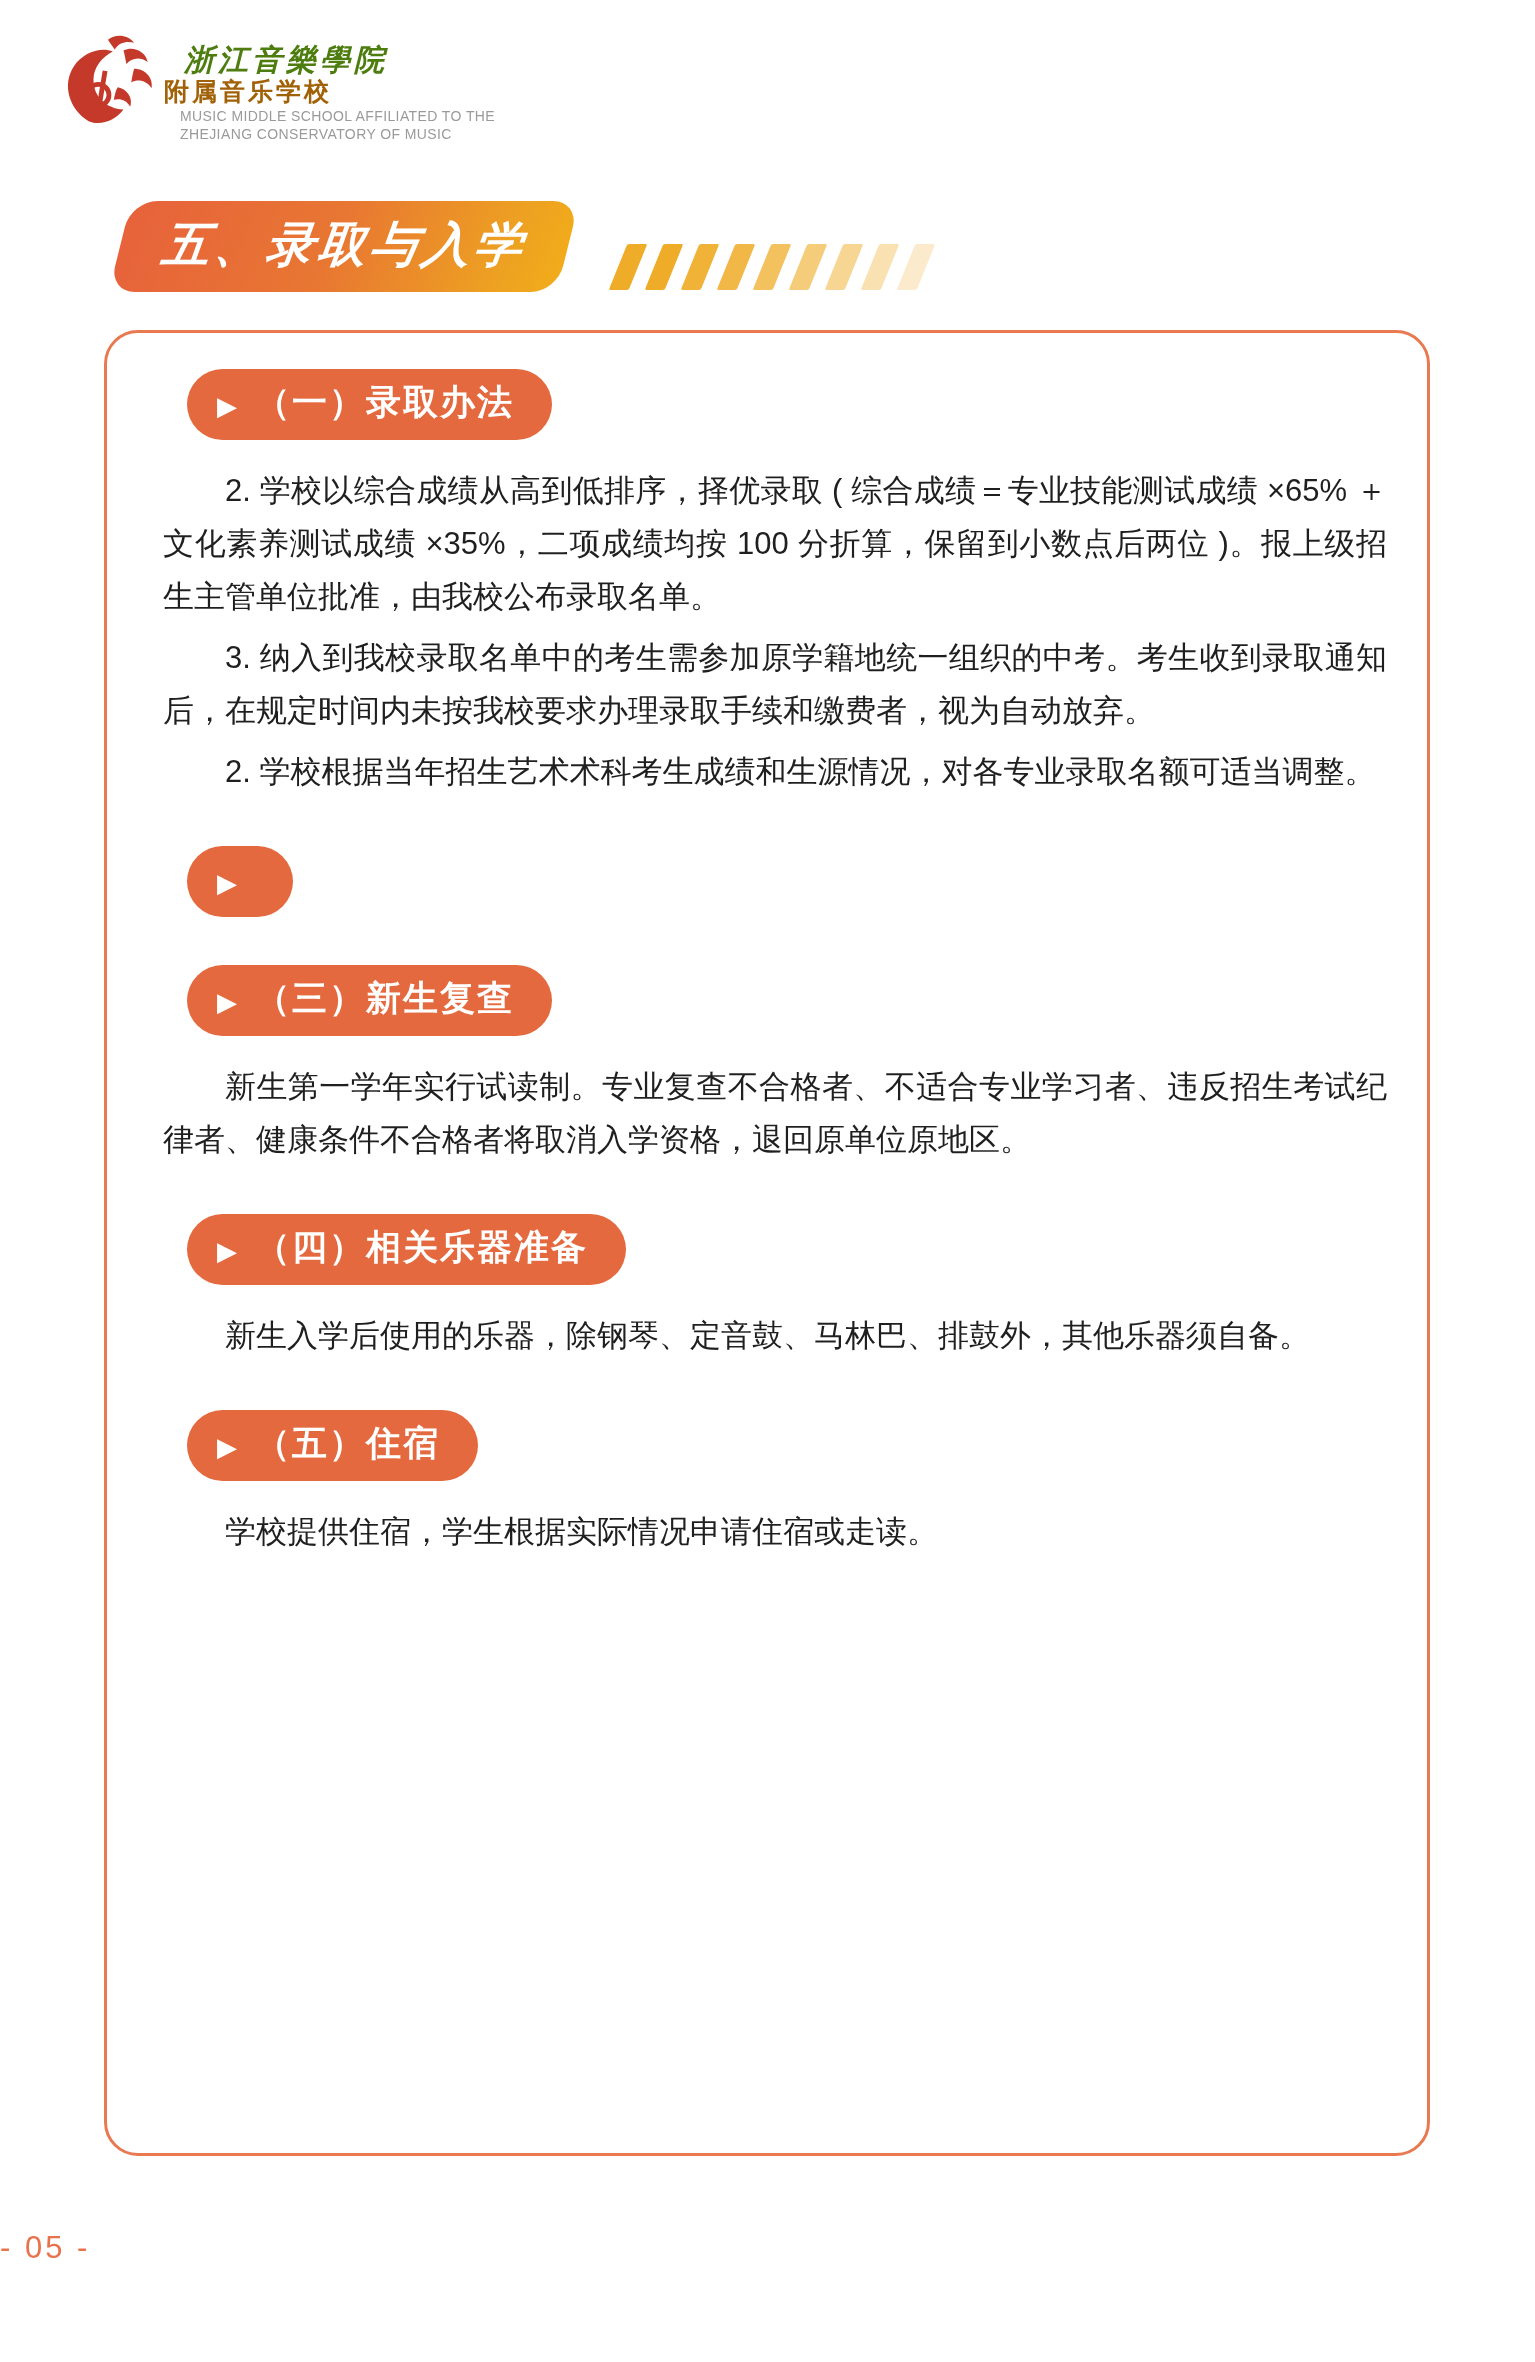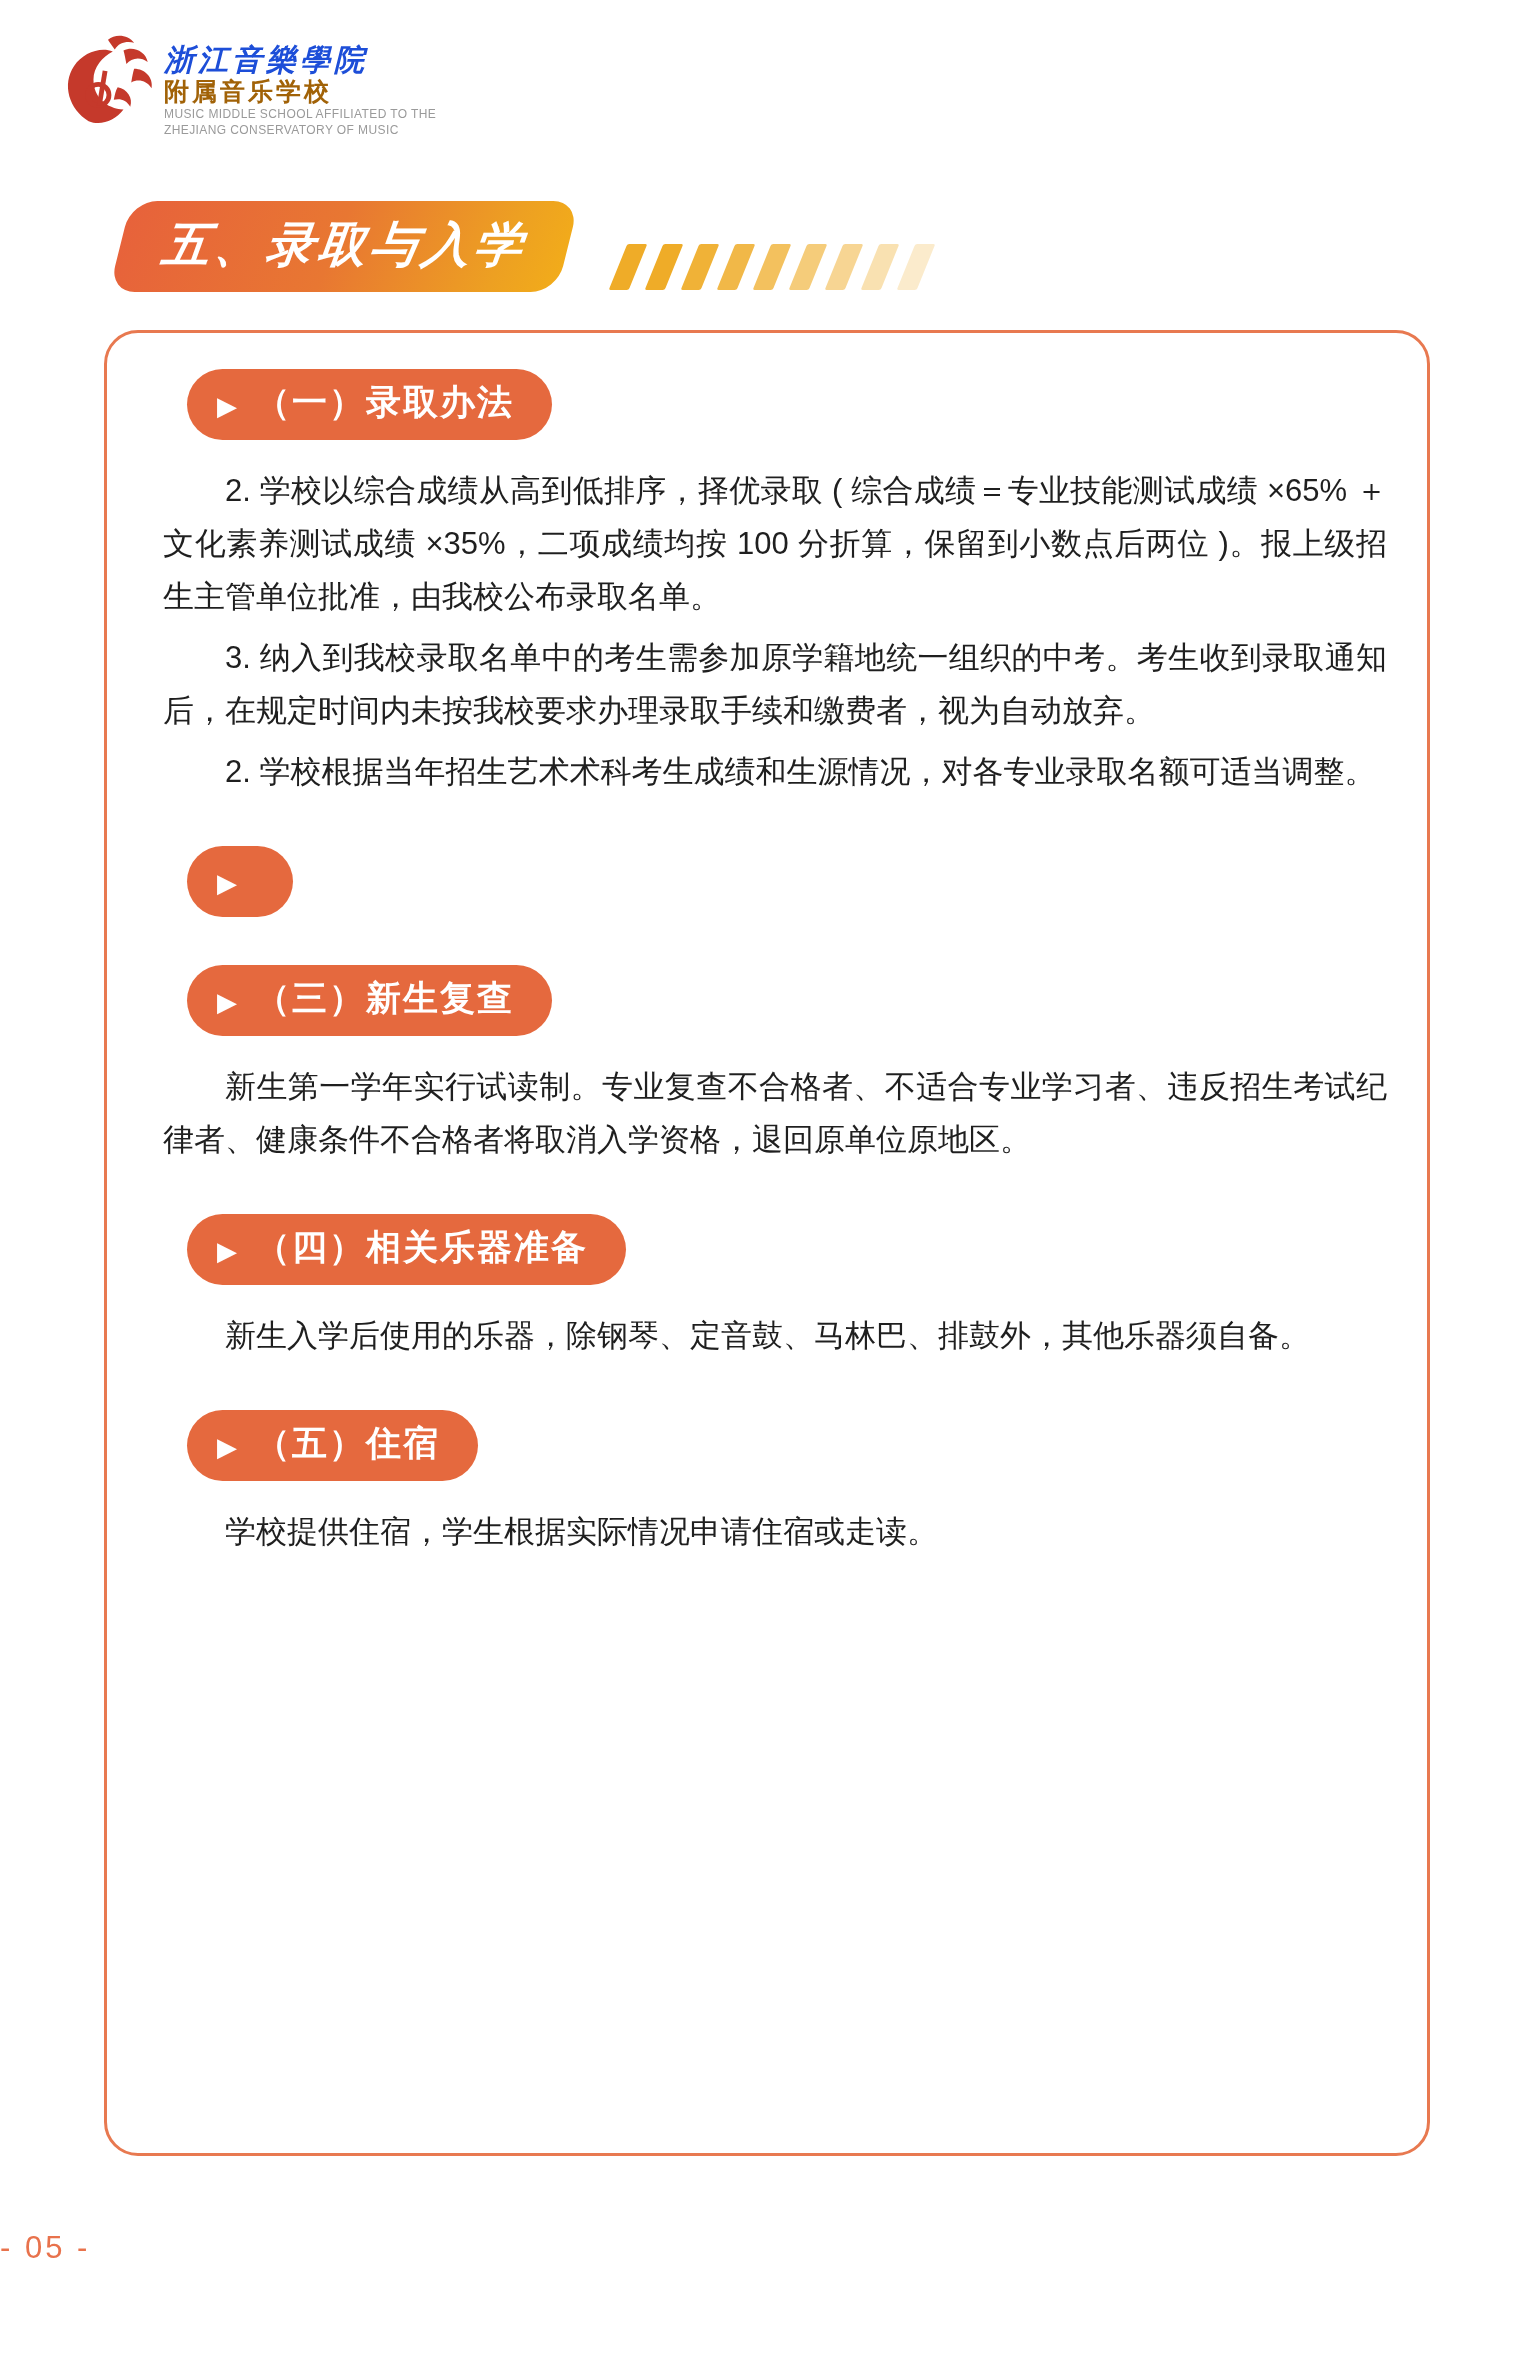--- a/index.html
+++ b/index.html
@@ -16,8 +16,8 @@
   .logo-text { margin-left:6px; margin-top:10px; }
   .logo-cal {
     font-family:"DejaVu Serif","Liberation Serif",serif;
-    font-style:italic; font-weight:bold; font-size:30px; color:#1d4ed8;
-    letter-spacing:4px; line-height:1.05;
+    font-style:italic; font-weight:bold; font-size:30px; color:#4d7c0f;
+    letter-spacing:4px; line-height:1.05;margin-left:20px;
   }
   .logo-sub { font-size:25px; font-weight:bold; color:#a16207; letter-spacing:3px; line-height:1.15; margin-top:1px; }
   .logo-en { font-size:12px; color:#9a9a9a; letter-spacing:0.4px; line-height:1.3; margin-top:2px; }

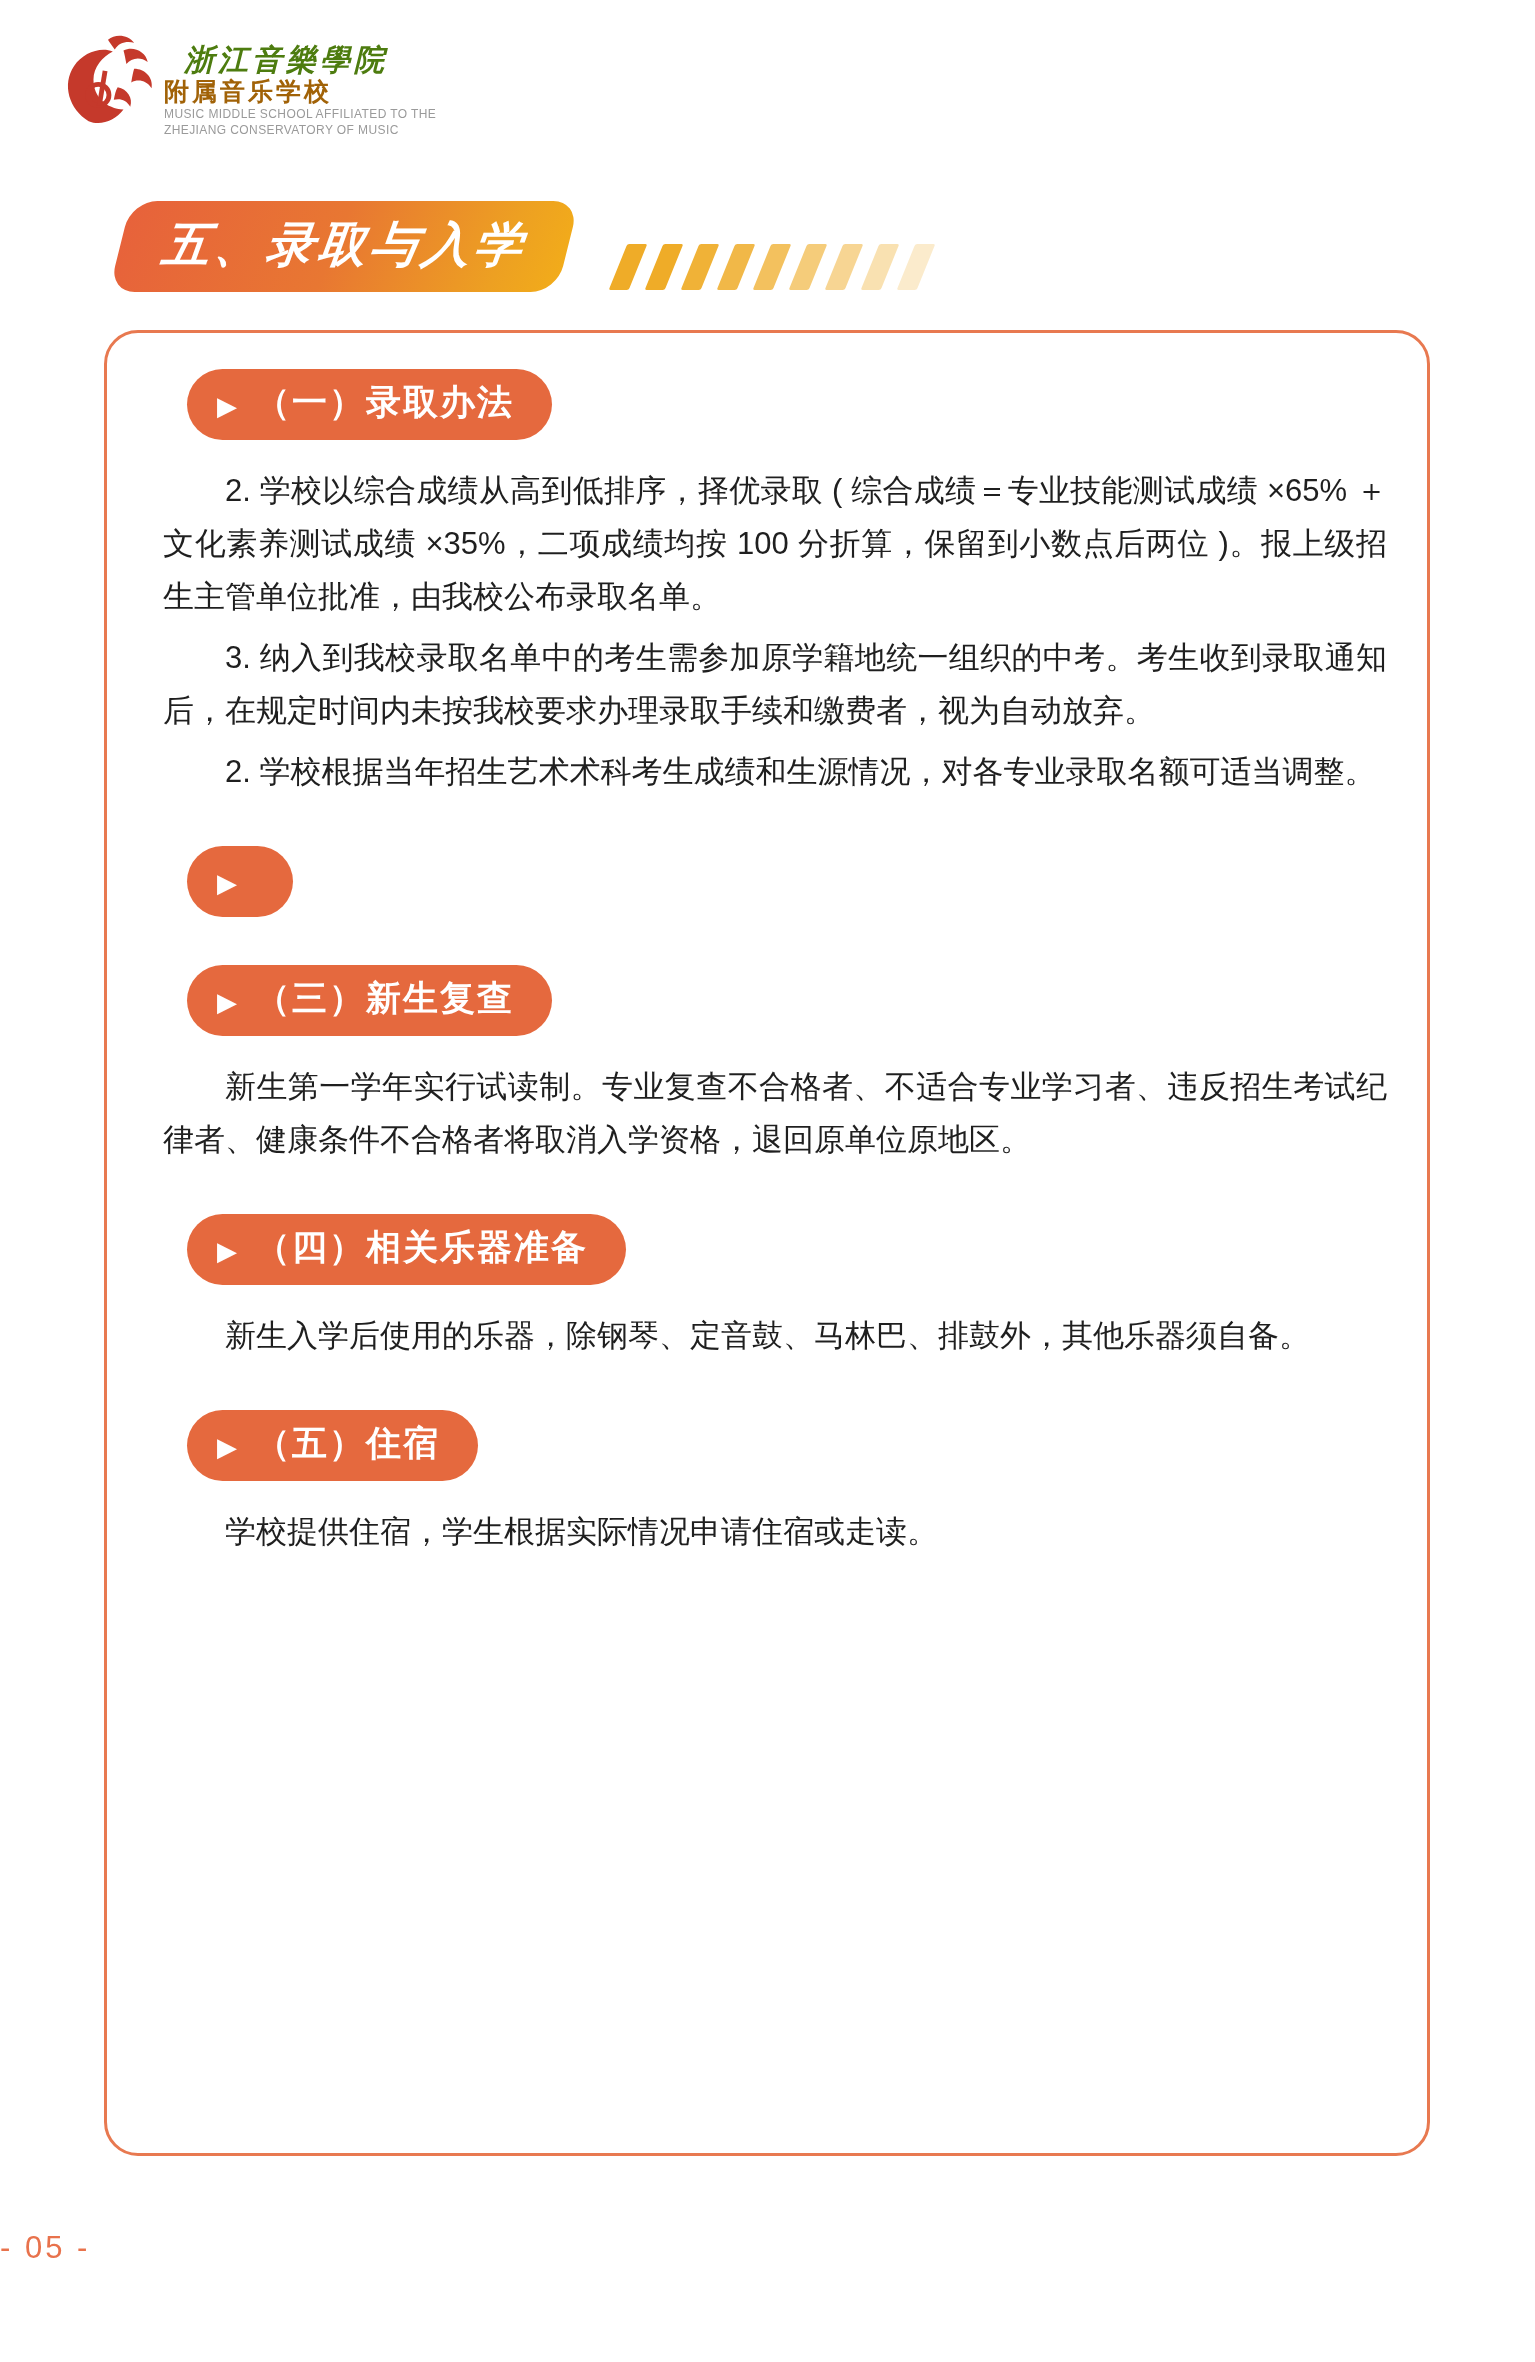--- a/index.html
+++ b/index.html
@@ -20,7 +20,7 @@
     letter-spacing:4px; line-height:1.05;margin-left:20px;
   }
   .logo-sub { font-size:25px; font-weight:bold; color:#a16207; letter-spacing:3px; line-height:1.15; margin-top:1px; }
-  .logo-en { font-size:12px; color:#9a9a9a; letter-spacing:0.4px; line-height:1.3; margin-top:2px; }
+  .logo-en { font-size:14px; color:#9a9a9a; letter-spacing:0.4px; line-height:1.3; margin-top:2px;margin-left:16px; }
 
   
   .banner {

